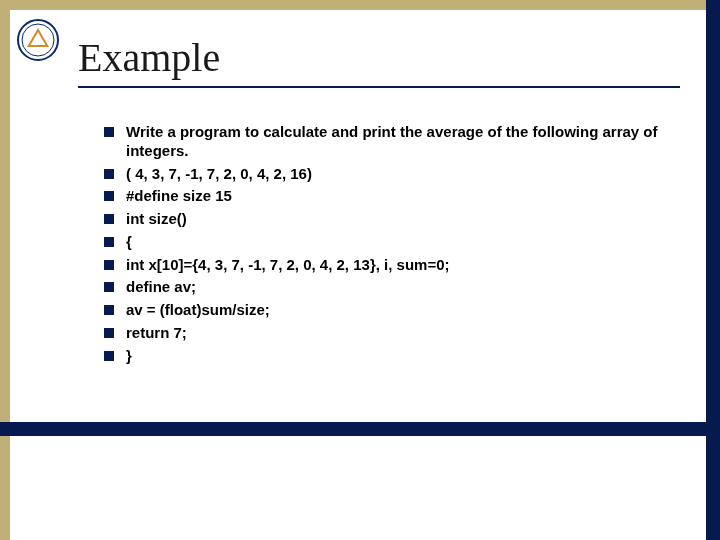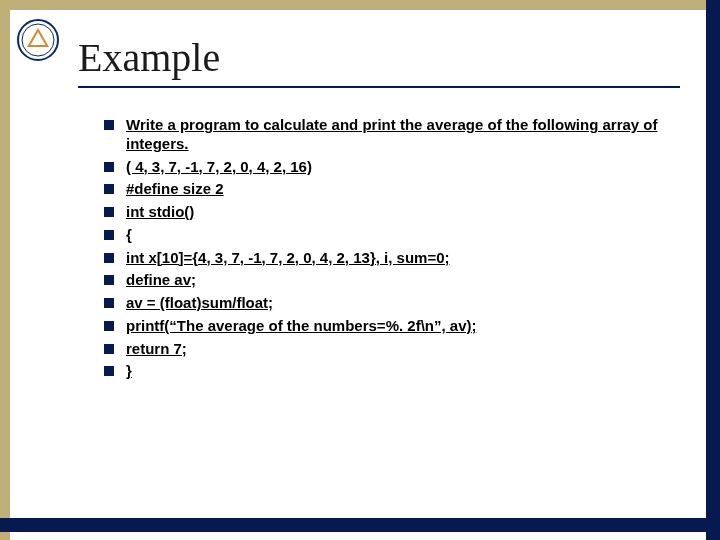--- a/index.html
+++ b/index.html
@@ -14,7 +14,7 @@
   .slide {
     position: relative;
     width: 720px;
-    height: 532px;
+    height: 436px;
     box-sizing: border-box;
     border-radius: 19px;
   }

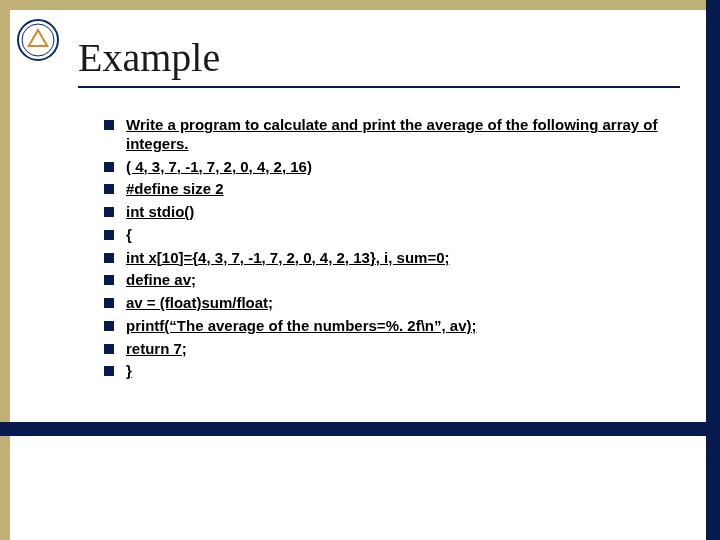--- a/index.html
+++ b/index.html
@@ -66,9 +66,8 @@
   .content {
     position: absolute;
     left: 104px;
-    top: 116px;
+    top: 123px;
     width: 586px;
-    text-decoration: underline;
   }
   .li {
     position: relative;

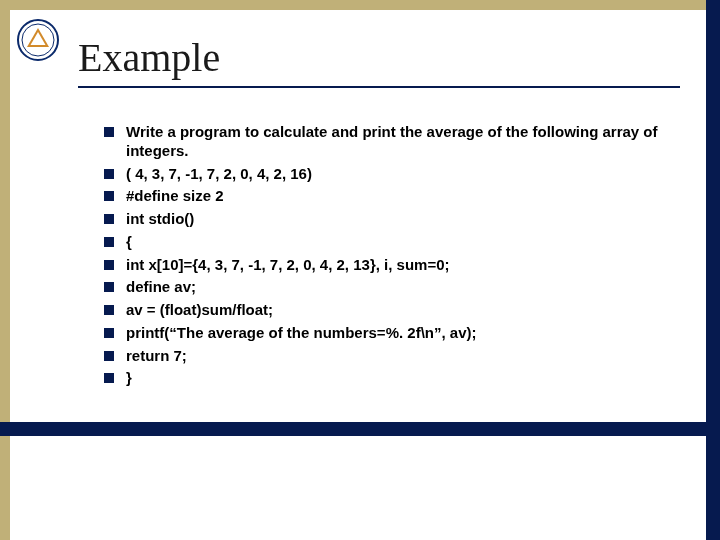--- a/index.html
+++ b/index.html
@@ -113,7 +113,7 @@
   <div class="content">
     <div class="li"><span>Write a program to calculate and print the average of the following array of integers.</span></div>
     <div class="li"><span>( 4, 3, 7, -1, 7, 2, 0, 4, 2, 16)</span></div>
-    <div class="li"><span>#define size 2</span></div>
+    <div class="li"><span>#define size 15</span></div>
     <div class="li"><span>int stdio()</span></div>
     <div class="li"><span>{</span></div>
     <div class="li"><span>int x[10]={4, 3, 7, -1, 7, 2, 0, 4, 2, 13}, i, sum=0;</span></div>

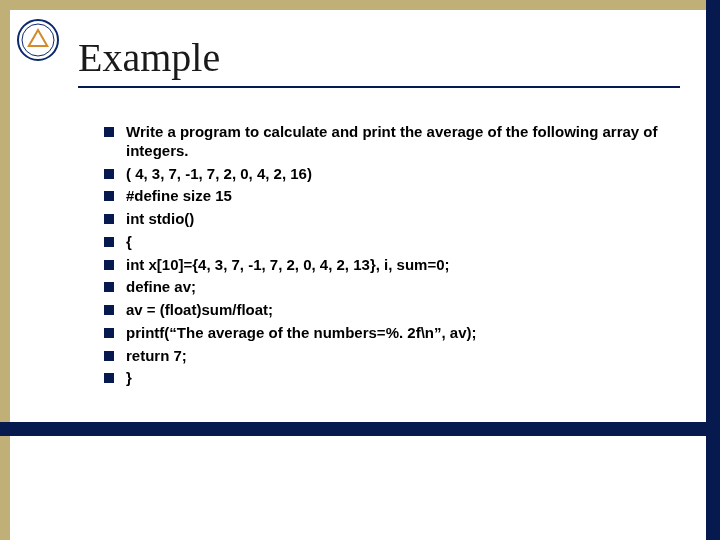--- a/index.html
+++ b/index.html
@@ -114,7 +114,7 @@
     <div class="li"><span>Write a program to calculate and print the average of the following array of integers.</span></div>
     <div class="li"><span>( 4, 3, 7, -1, 7, 2, 0, 4, 2, 16)</span></div>
     <div class="li"><span>#define size 15</span></div>
-    <div class="li"><span>int stdio()</span></div>
+    <div class="li"><span>int size()</span></div>
     <div class="li"><span>{</span></div>
     <div class="li"><span>int x[10]={4, 3, 7, -1, 7, 2, 0, 4, 2, 13}, i, sum=0;</span></div>
     <div class="li"><span>define av;</span></div>

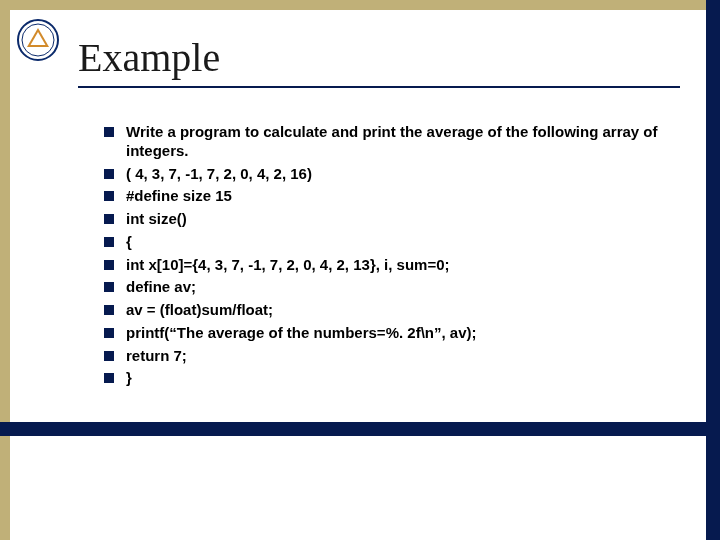--- a/index.html
+++ b/index.html
@@ -118,7 +118,7 @@
     <div class="li"><span>{</span></div>
     <div class="li"><span>int x[10]={4, 3, 7, -1, 7, 2, 0, 4, 2, 13}, i, sum=0;</span></div>
     <div class="li"><span>define av;</span></div>
-    <div class="li"><span>av = (float)sum/float;</span></div>
+    <div class="li"><span>av = (float)sum/size;</span></div>
     <div class="li"><span>printf(“The average of the numbers=%. 2f\n”, av);</span></div>
     <div class="li"><span>return 7;</span></div>
     <div class="li"><span>}</span></div>

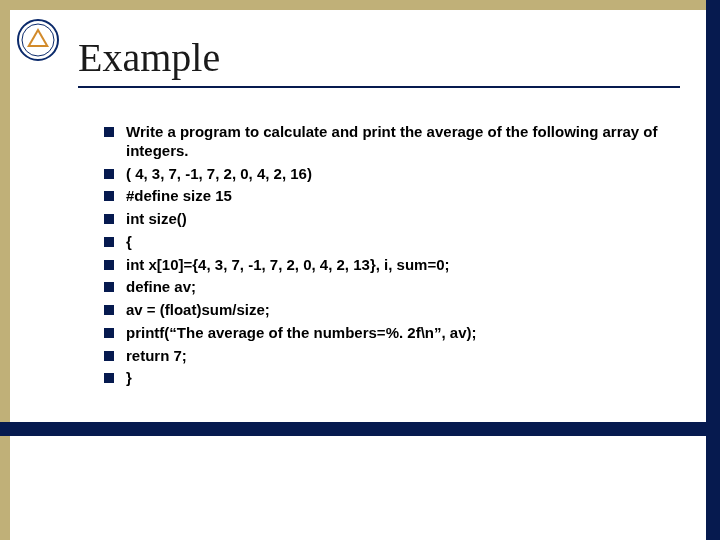--- a/index.html
+++ b/index.html
@@ -119,7 +119,6 @@
     <div class="li"><span>int x[10]={4, 3, 7, -1, 7, 2, 0, 4, 2, 13}, i, sum=0;</span></div>
     <div class="li"><span>define av;</span></div>
     <div class="li"><span>av = (float)sum/size;</span></div>
-    <div class="li"><span>printf(“The average of the numbers=%. 2f\n”, av);</span></div>
     <div class="li"><span>return 7;</span></div>
     <div class="li"><span>}</span></div>
   </div>

